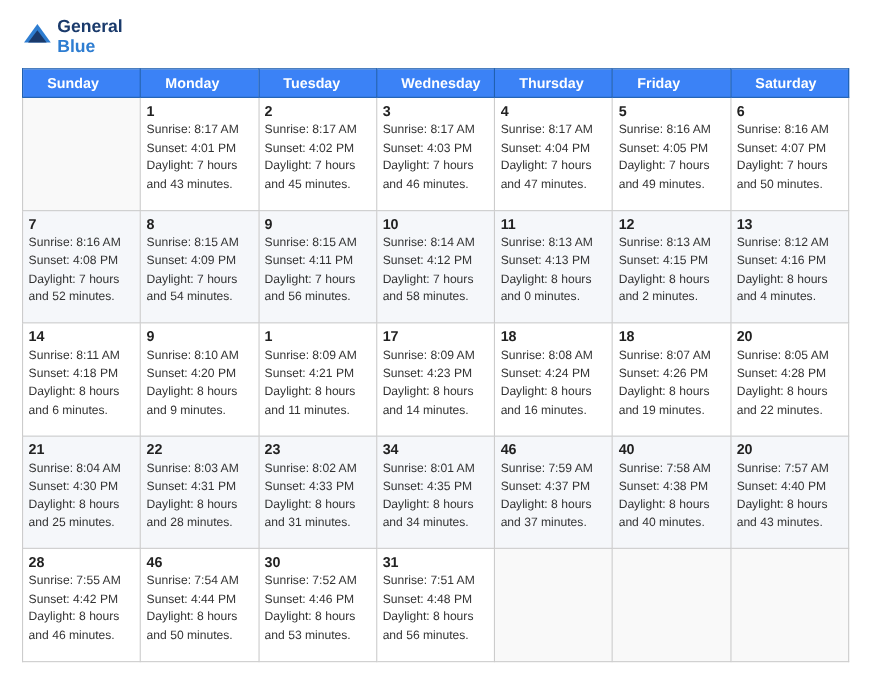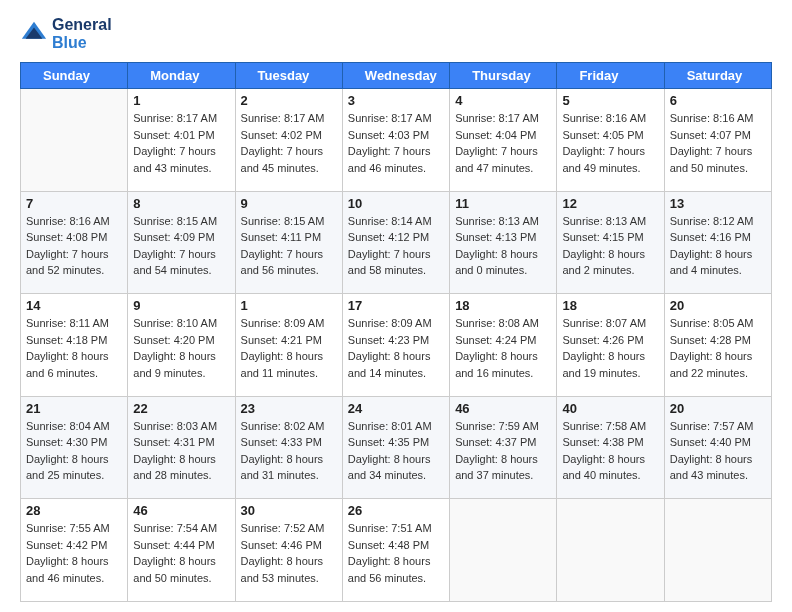--- a/index.html
+++ b/index.html
@@ -228,7 +228,7 @@
         <span class="day-info">Sunrise: 8:02 AM<br>Sunset: 4:33 PM<br>Daylight: 8 hours and 31 minutes.</span>
       </td>
           <td>
-        <span class="day-number">24</span>
+        <span class="day-number">34</span>
         <span class="day-info">Sunrise: 8:01 AM<br>Sunset: 4:35 PM<br>Daylight: 8 hours and 34 minutes.</span>
       </td>
           <td>

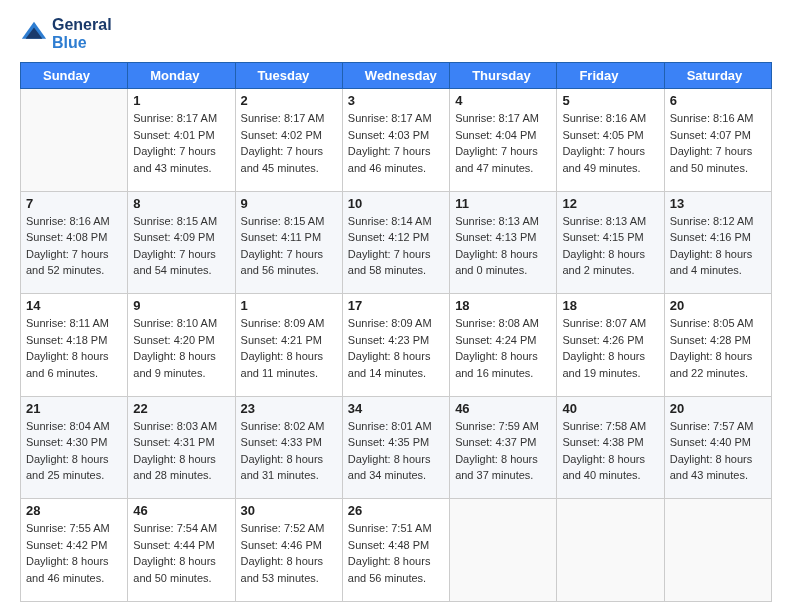--- a/index.html
+++ b/index.html
@@ -258,7 +258,7 @@
         <span class="day-info">Sunrise: 7:52 AM<br>Sunset: 4:46 PM<br>Daylight: 8 hours and 53 minutes.</span>
       </td>
           <td>
-        <span class="day-number">26</span>
+        <span class="day-number">31</span>
         <span class="day-info">Sunrise: 7:51 AM<br>Sunset: 4:48 PM<br>Daylight: 8 hours and 56 minutes.</span>
       </td>
           <td class="empty-cell"></td>

